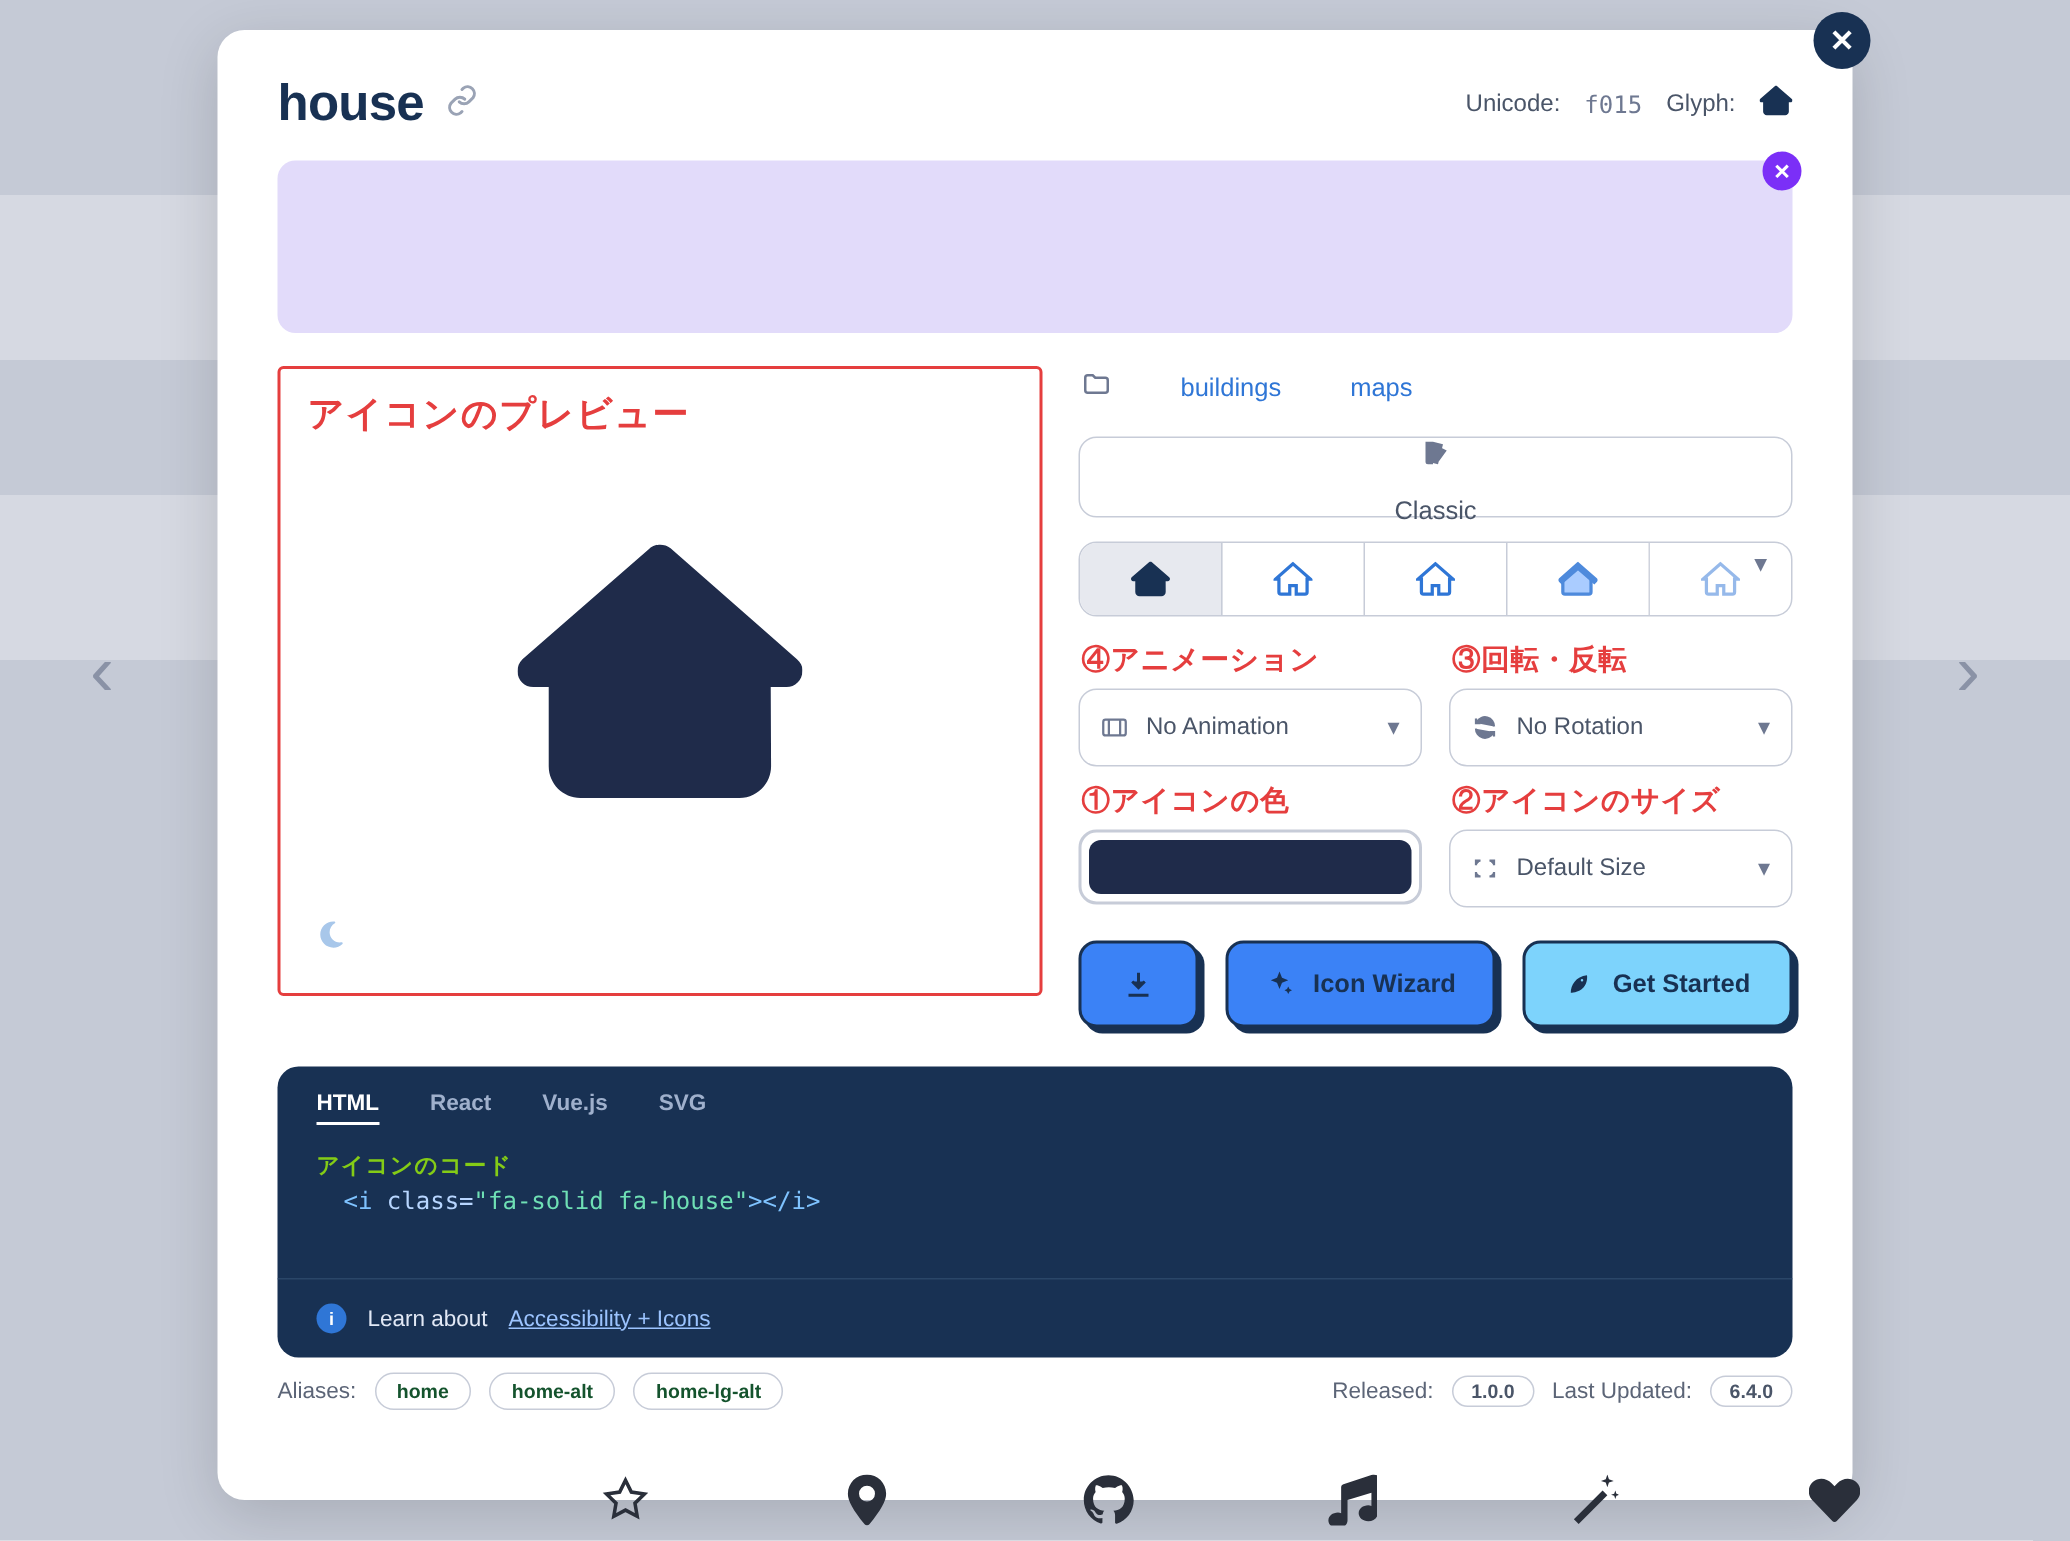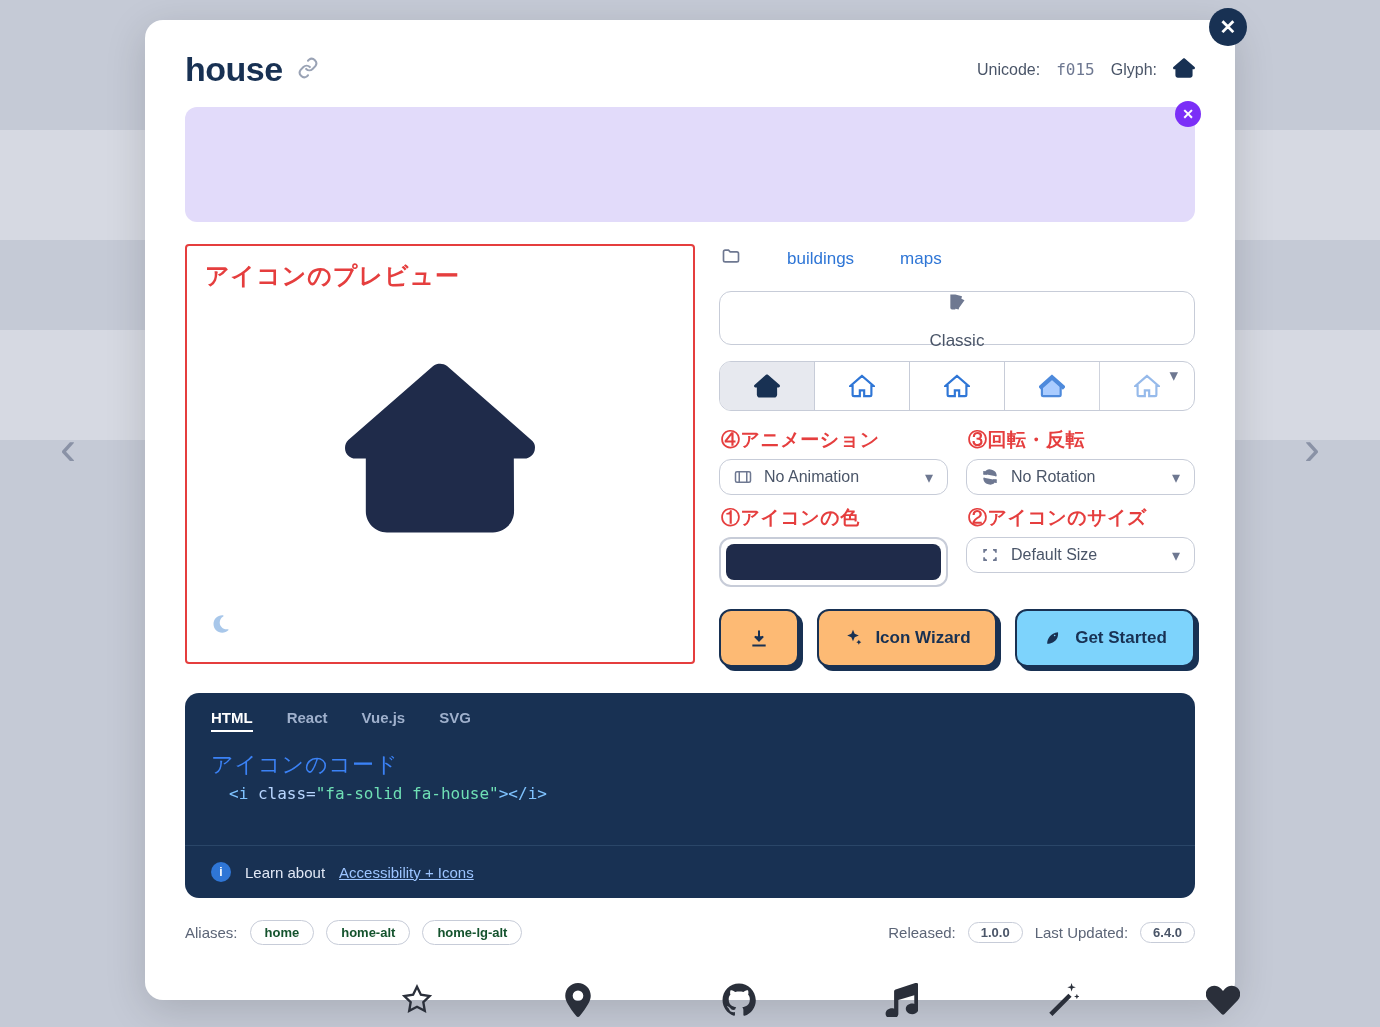--- a/index.html
+++ b/index.html
@@ -118,7 +118,7 @@
 .anno-small { color:#e53e3e; font-weight:700; font-size:19px; margin:6px 0 6px 2px; letter-spacing:0.5px;}
 .pill {
   border:1.6px solid #c7ccd8; border-radius:12px;
-  height:36px; display:flex; align-items:center; gap:12px;
+  height:52px; display:flex; align-items:center; gap:12px;
   padding:0 14px; font-size:16px; color:#4a5568; cursor:pointer;
 }
 .pill .caret{margin-left:auto;color:#6e7891;}

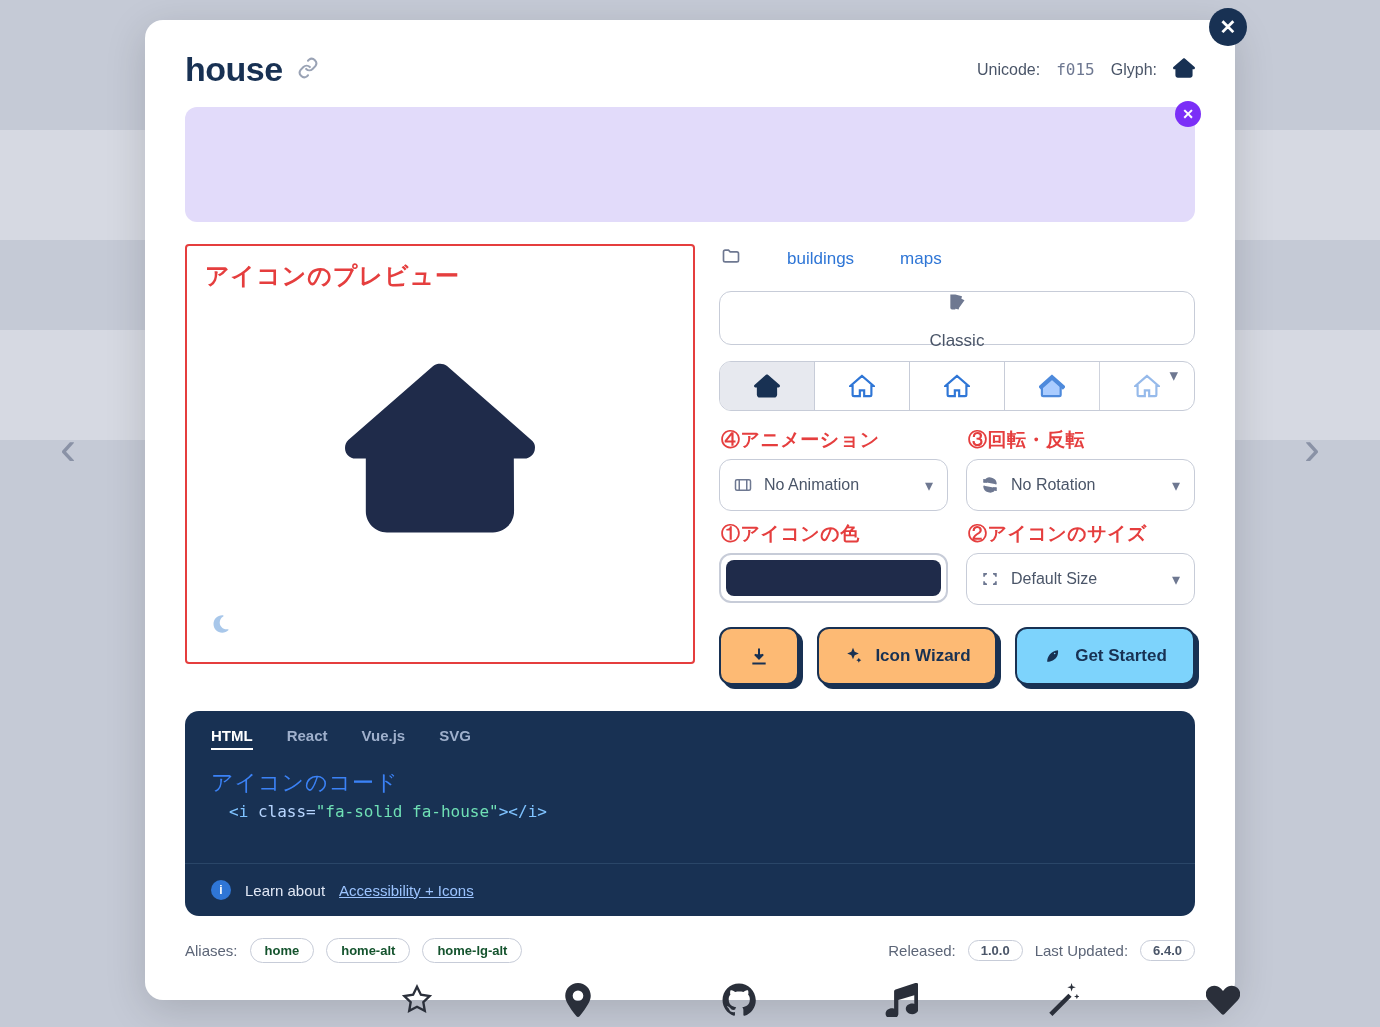--- a/index.html
+++ b/index.html
@@ -133,7 +133,7 @@
 .btn {
   height:58px; border-radius:12px; display:flex; align-items:center; justify-content:center;
   gap:12px; font-weight:700; font-size:17px; cursor:pointer;
-  border:2px solid #183153; background:#fdba74; color:#183153;
+  border:2px solid #183153; background:#3b82f6; color:#183153;
   box-shadow: 4px 4px 0 #183153;
 }
 .btn-dl { width:80px; }

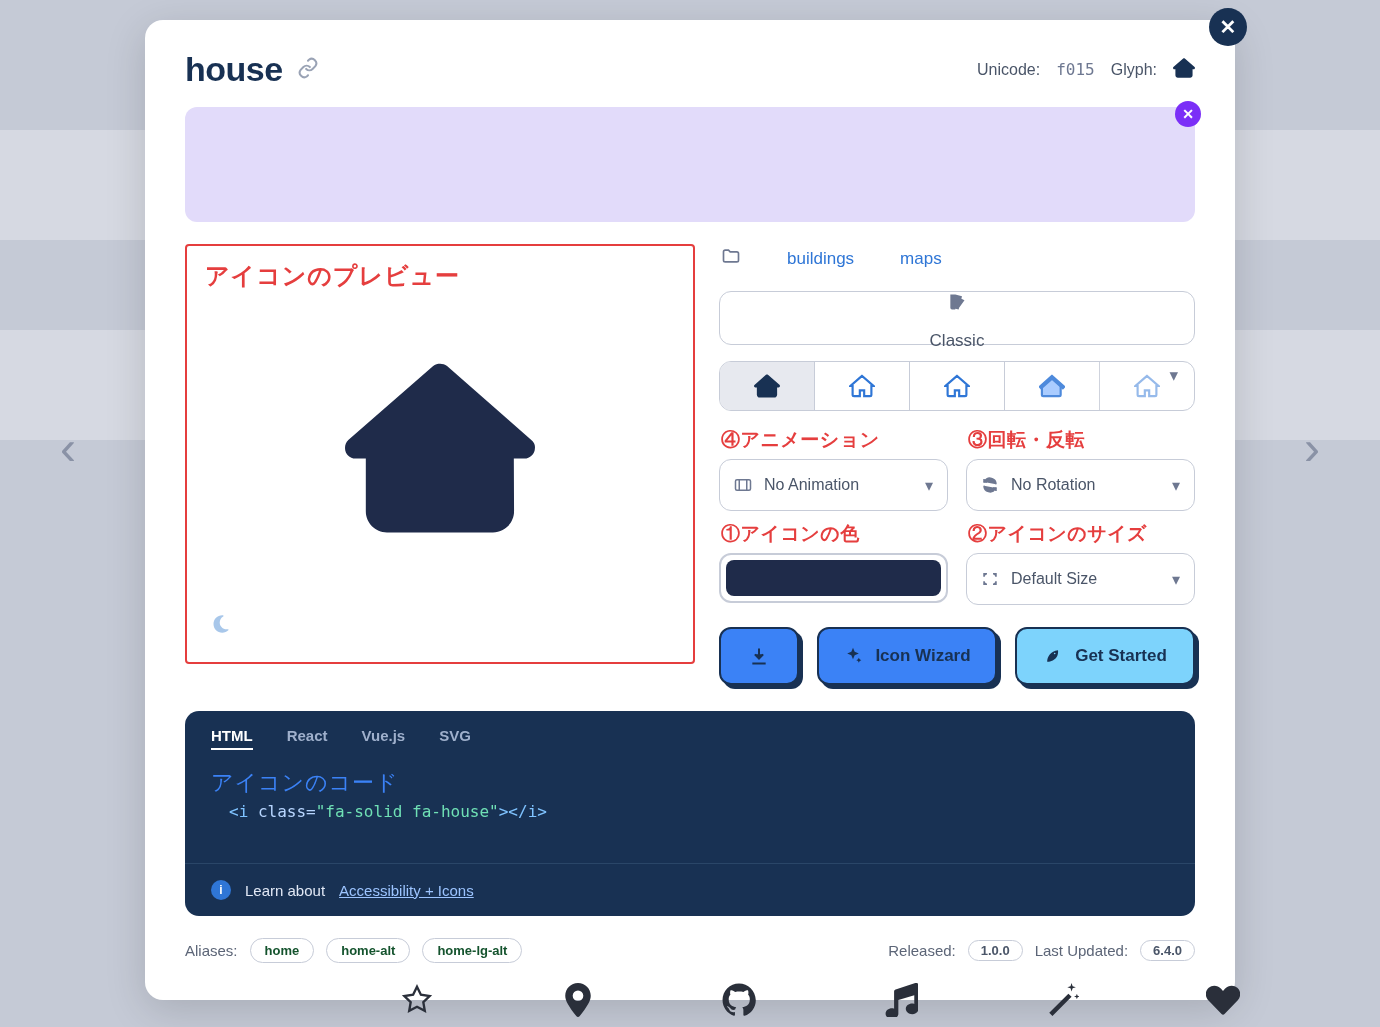--- a/index.html
+++ b/index.html
@@ -150,7 +150,7 @@
 .code-tab{ color:#9fb0cc; cursor:pointer; font-weight:600;}
 .code-tab.active{ color:#fff; border-bottom:2px solid #fff; padding-bottom:4px;}
 .code-body{ padding: 6px 26px 24px 26px; }
-.code-anno { color:#3b82f6; font-weight:400; font-size:22px; letter-spacing:1px; margin-bottom:4px;}
+.code-anno { color:#84cc16; font-weight:700; font-size:15px; letter-spacing:1px; margin-bottom:4px;}
 .code-line { font-family: ui-monospace, Menlo, Consolas, monospace; font-size:16px; color:#cfe1f5; padding-left:18px;}
 .tok-tag{color:#7fc3ff;} .tok-attr{color:#b8d6ff;} .tok-str{color:#6fe0b5;}
 .code-hr{ height:1px;background:#2a4668;margin:18px 0 0 0;}

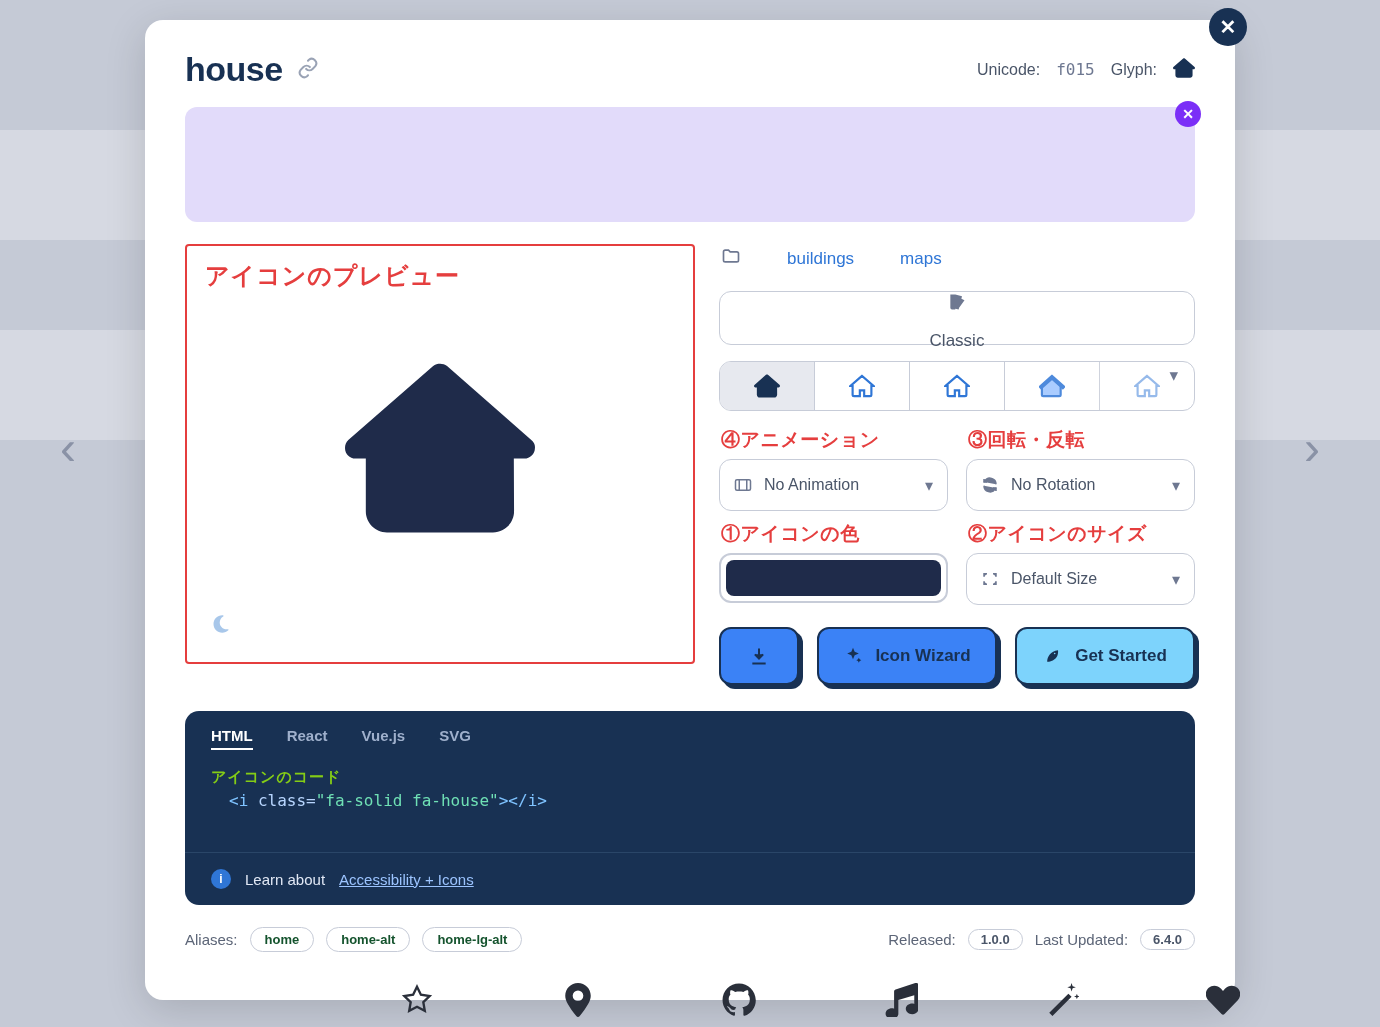--- a/index.html
+++ b/index.html
@@ -160,7 +160,7 @@
 .acc-link{color:#9cc4ff; text-decoration:underline; cursor:pointer;}
 
 
-.meta-row{ display:flex; align-items:center; gap:12px; margin-top:22px; font-size:15px; color:#5c6577;}
+.meta-row{ display:flex; align-items:center; gap:12px; margin-top:10px; font-size:15px; color:#5c6577;}
 .alias-pill{ border:1.4px solid #c7ccd8; border-radius:20px; padding:4px 14px; font-size:13px; font-weight:700; color:#14532d; cursor:default;}
 .meta-right{ margin-left:auto; display:flex; align-items:center; gap:12px;}
 .ver-pill{ border:1.4px solid #c7ccd8; border-radius:14px; padding:2px 12px; font-size:13px; font-weight:700; color:#4a5568;}

